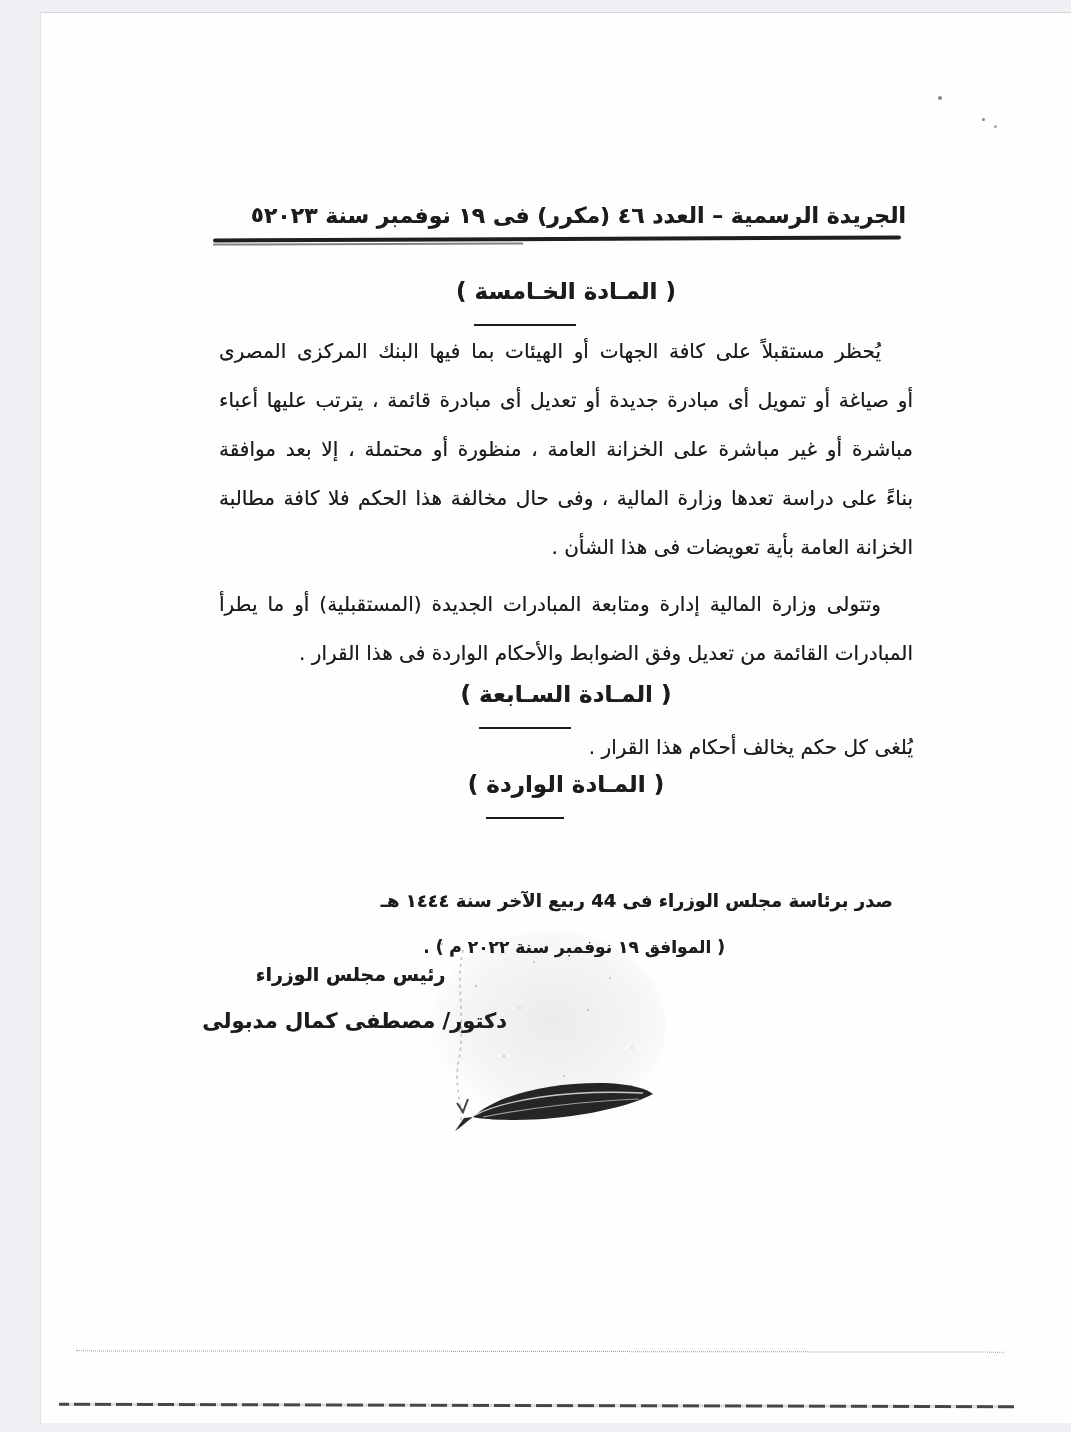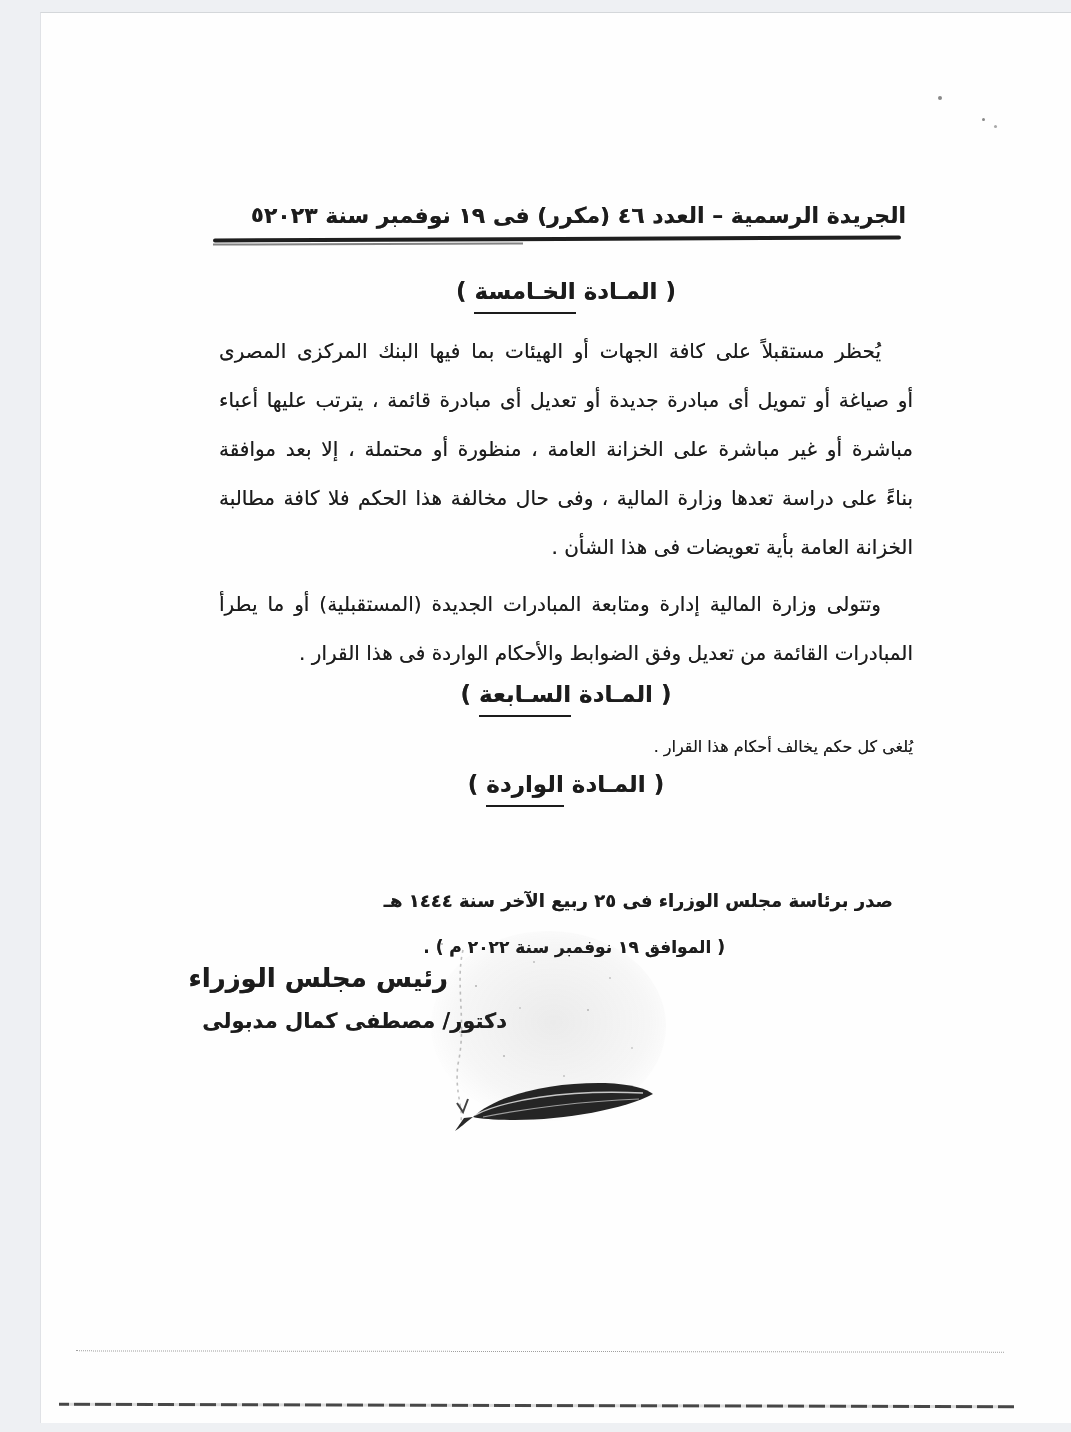--- a/index.html
+++ b/index.html
@@ -38,7 +38,7 @@
     position:absolute;left:178px;width:694px;margin:0;
     text-align:center;font-size:23px;font-weight:700;
   }
-  .art-head .u{border-bottom:2.5px solid #1c1c1c;padding-bottom:8px;}
+  .art-head .u{border-bottom:2.5px solid #1c1c1c;padding-bottom:20px;}
   
   .para{position:absolute;left:178px;width:694px;font-size:20px;}
   .line{

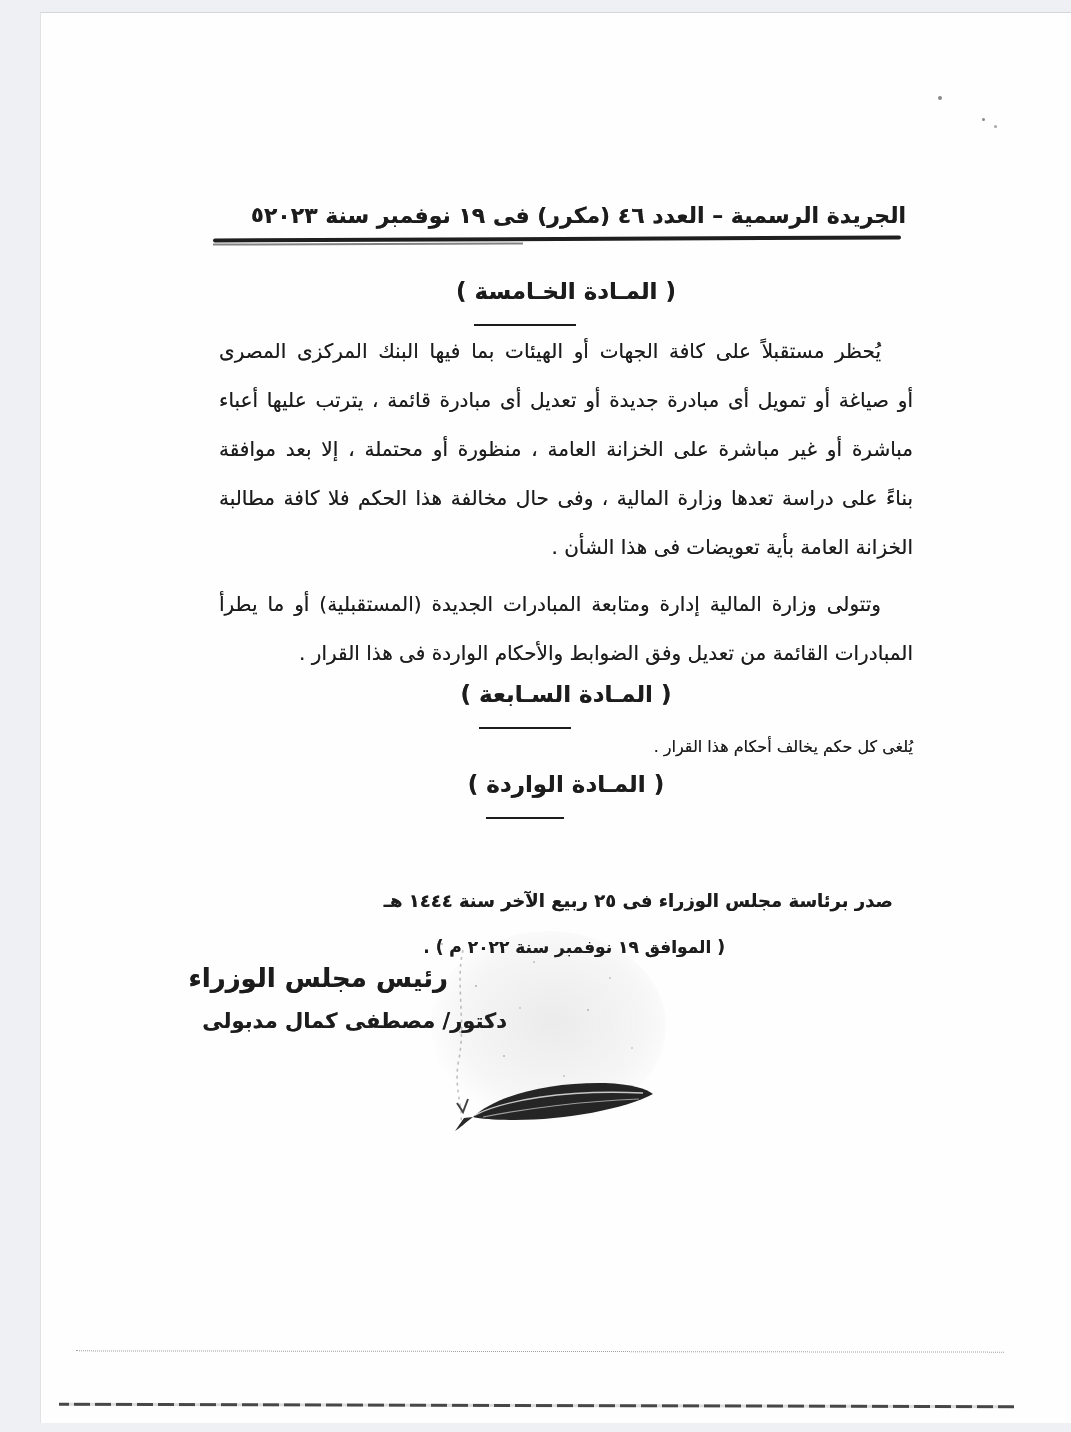--- a/index.html
+++ b/index.html
@@ -48,7 +48,7 @@
   .line.lastline{text-align:center;text-align-last:right;}
   .line.indent{padding-right:32px;}
   .single{
-    position:absolute;left:178px;width:694px;font-size:16px;line-height:40px;
+    position:absolute;left:178px;width:694px;font-size:20px;line-height:40px;
     text-align:right;white-space:nowrap;
   }
   .issuance{font-size:18px;font-weight:600;}

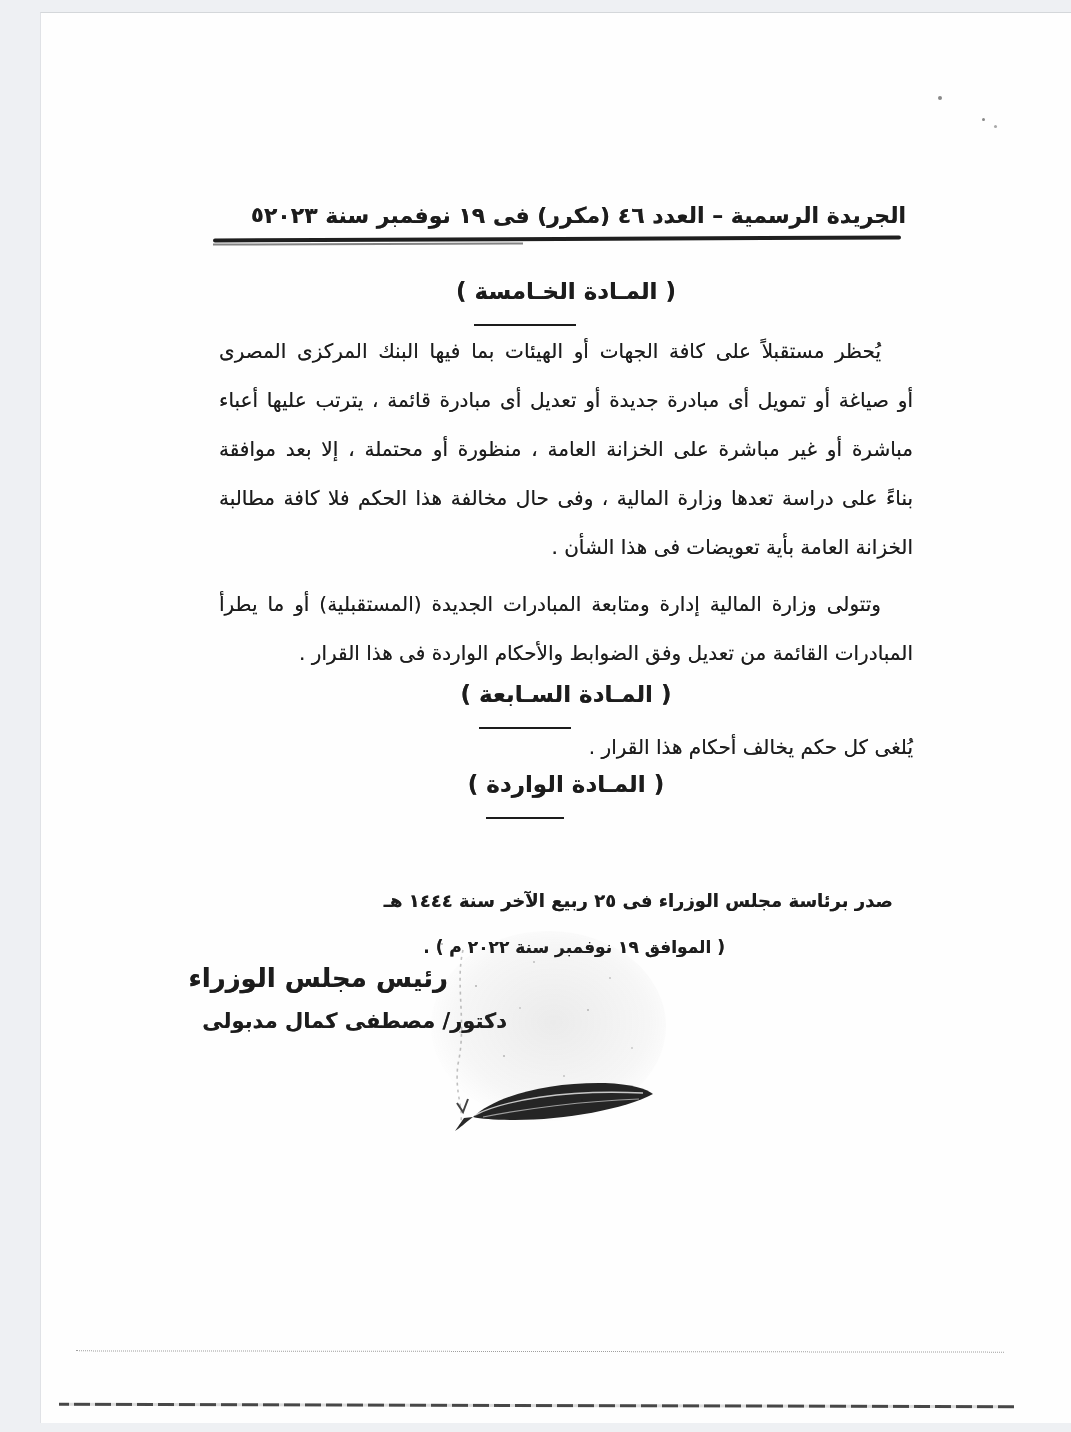--- a/index.html
+++ b/index.html
@@ -133,7 +133,7 @@
   <h2 class="art-head txt" style="top:758px"><span>( المـادة </span><span class="u">الواردة</span><span> )</span></h2>
 
 
-  <div class="single issuance iss1 txt" style="top:868px">صدر برئاسة مجلس الوزراء فى ٢٥ ربيع الآخر سنة ١٤٤٤ هـ</div>
+  <div class="single issuance iss1 txt" style="top:868px">صدر برئاسة مجلس الوزراء فى 44 ربيع الآخر سنة ١٤٤٤ هـ</div>
   <div class="single issuance iss2 txt" style="top:914px">( الموافق ١٩ نوفمبر سنة ٢٠٢٢ م ) .</div>
 
   <div class="sig-title txt">رئيس مجلس الوزراء</div>

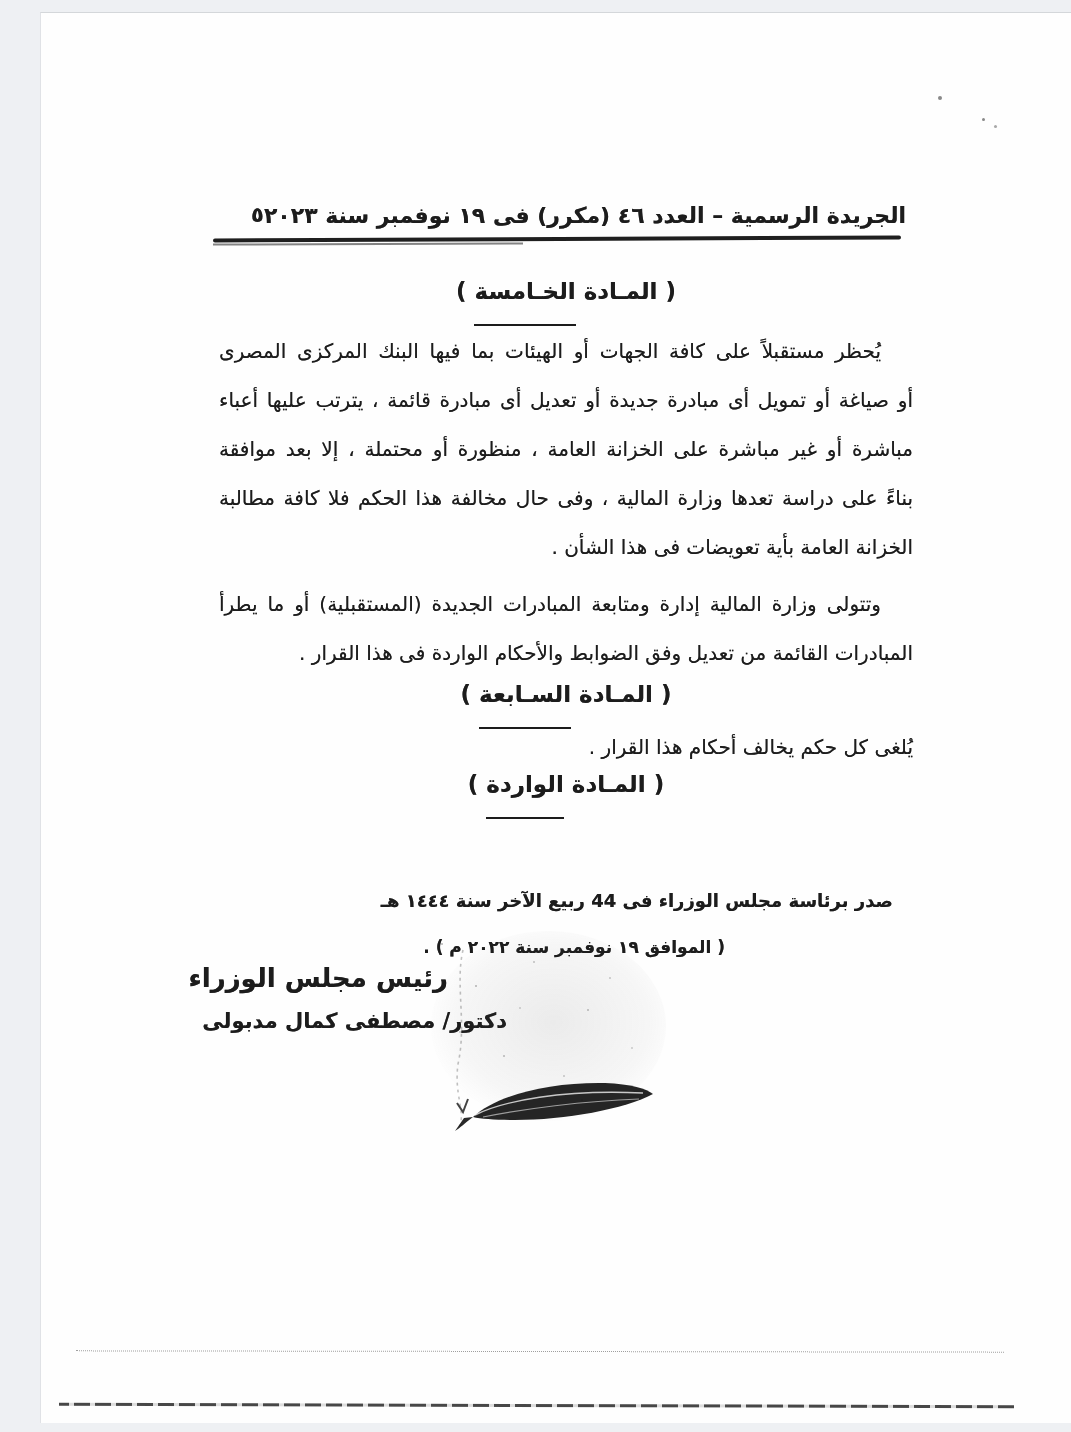--- a/index.html
+++ b/index.html
@@ -57,7 +57,7 @@
   
   .sig-title{
     position:absolute;left:212px;top:950px;width:195px;
-    font-size:26px;font-weight:600;text-align:center;white-space:nowrap;
+    font-size:19px;font-weight:600;text-align:center;white-space:nowrap;
   }
   .sig-name{
     position:absolute;left:186px;top:996px;width:280px;

